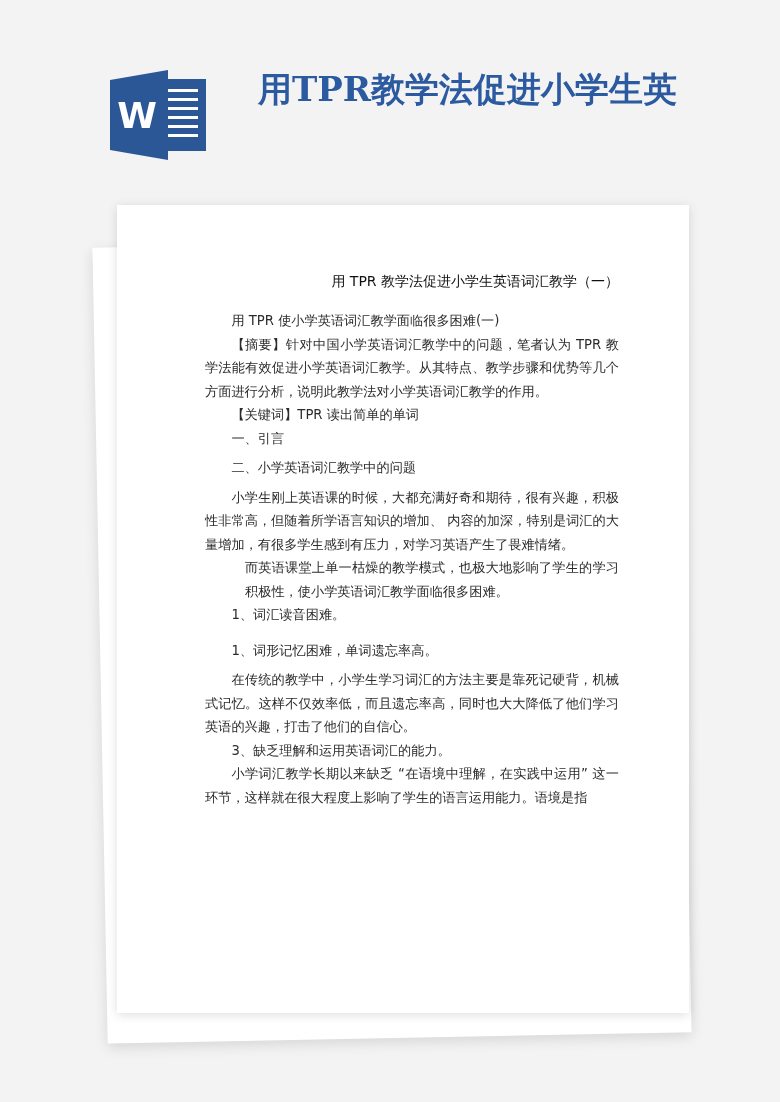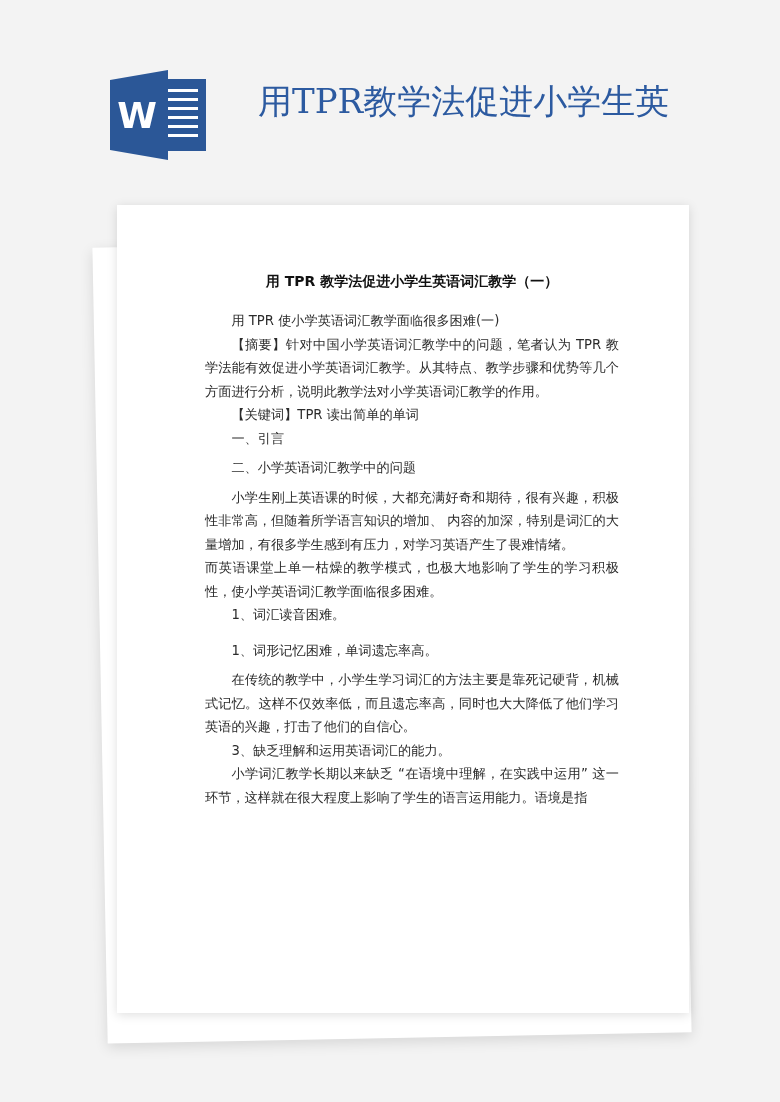--- a/index.html
+++ b/index.html
@@ -11,9 +11,9 @@
   .header { position:absolute; left:0; top:0; width:780px; height:190px; }
   .word-icon { position:absolute; left:110px; top:70px; width:98px; height:90px; }
   .doc-title {
-    position:absolute; left:258px; top:74px; width:420px;
+    position:absolute; left:258px; top:62px; width:420px;
     font-family:"DejaVu Serif","Liberation Serif",serif;
-    font-size:34px; line-height:54px; font-weight:normal; color:#2c5aa0;
+    font-size:34px; line-height:54px; font-weight:bold; color:#2c5aa0;
     letter-spacing:0px;
   }
   .page-back {

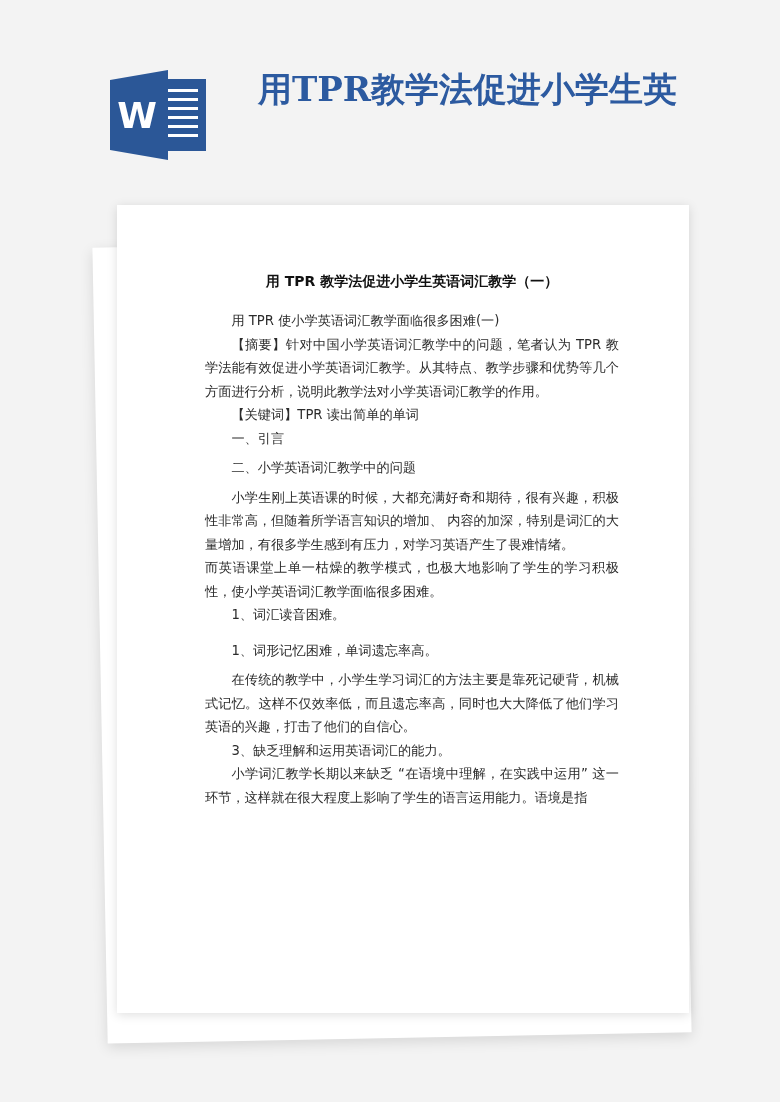--- a/index.html
+++ b/index.html
@@ -32,7 +32,7 @@
     color:#2b2b2b; font-size:13.2px; line-height:23.5px;
   }
   .page-heading {
-    text-align:center; font-weight:bold; font-size:14px; color:#111;
+    text-align:right; font-weight:normal; font-size:14px; color:#111;
     margin:0 0 14px 0; line-height:28px;
   }
   .p { margin:0; text-indent:2em; text-align:justify; }

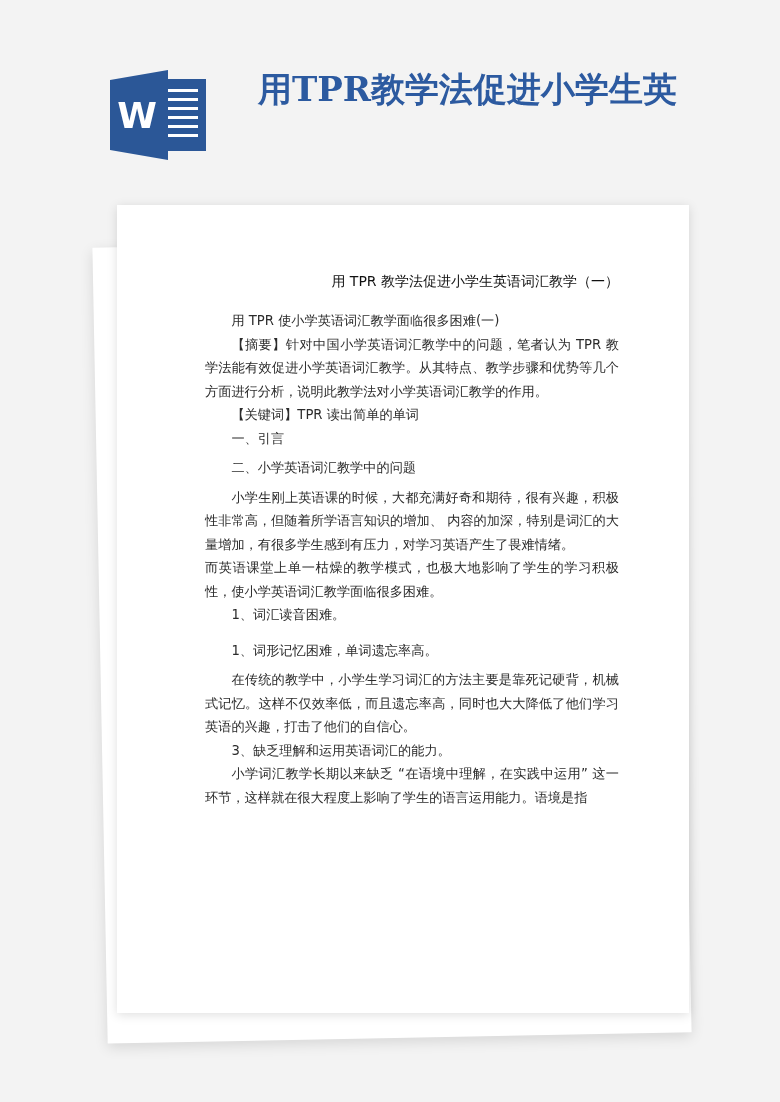--- a/index.html
+++ b/index.html
@@ -36,7 +36,7 @@
     margin:0 0 14px 0; line-height:28px;
   }
   .p { margin:0; text-indent:2em; text-align:justify; }
-  .p.noind { text-indent:0; }
+  .p.noind { text-indent:0;margin-left:40px; }
   .gap { height:6px; }
 </style>
 </head>

